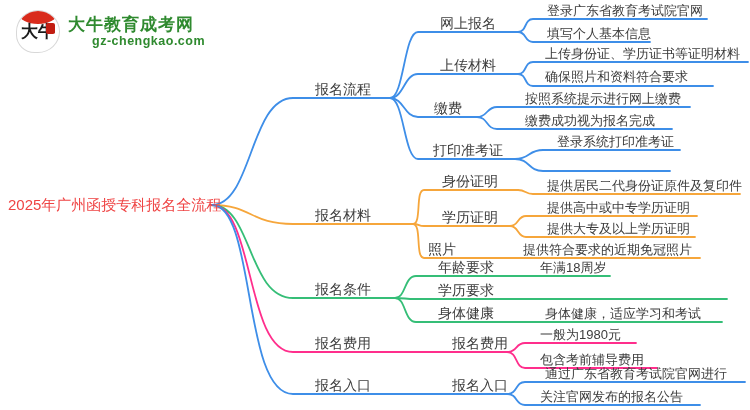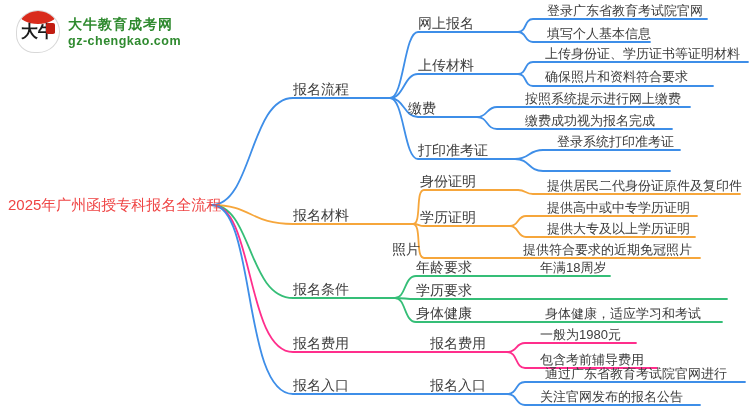--- a/index.html
+++ b/index.html
@@ -25,7 +25,7 @@
        font-family:"Liberation Serif","DejaVu Serif",serif;}
   .logo-seal{position:absolute;right:4px;top:12px;width:9px;height:11px;
        background:#c21d12;border-radius:2px;}
-  .logo-name{font-size:14px;font-weight:bold;color:#2f8a2f;line-height:19px;
+  .logo-name{font-size:17px;font-weight:bold;color:#2f8a2f;line-height:19px;
        letter-spacing:1px;}
   .logo-domain{font-size:12.5px;font-weight:bold;color:#2f8a2f;line-height:15px;
        letter-spacing:0.5px;}

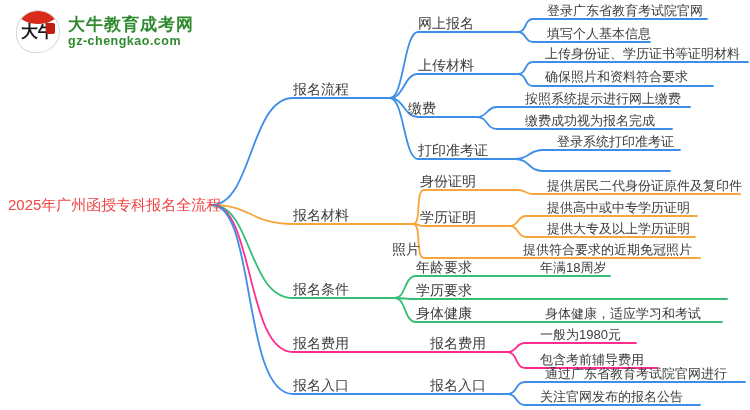--- a/index.html
+++ b/index.html
@@ -8,7 +8,7 @@
   .stage{position:relative;width:750px;height:410px;background:#fff;}
   svg.links{position:absolute;left:0;top:0;}
   .lbl{position:absolute;font-size:14px;color:#3c3c3c;line-height:18px;
-       text-align:left;white-space:nowrap;}
+       text-align:center;white-space:nowrap;}
   .leaf{position:absolute;font-size:13px;color:#3c3c3c;line-height:16px;
         white-space:nowrap;}
   .root-label{position:absolute;left:8px;top:196px;width:202px;

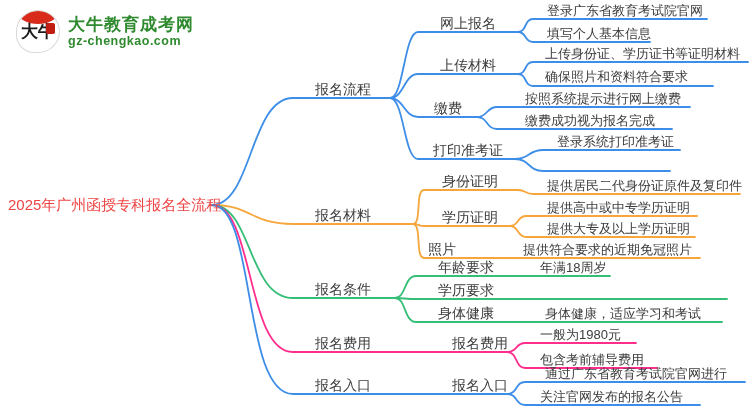--- a/index.html
+++ b/index.html
@@ -28,7 +28,7 @@
   .logo-name{font-size:17px;font-weight:bold;color:#2f8a2f;line-height:19px;
        letter-spacing:1px;}
   .logo-domain{font-size:12.5px;font-weight:bold;color:#2f8a2f;line-height:15px;
-       letter-spacing:0.5px;}
+       letter-spacing:0.5px;margin-left:24px;}
 </style>
 </head>
 <body>

